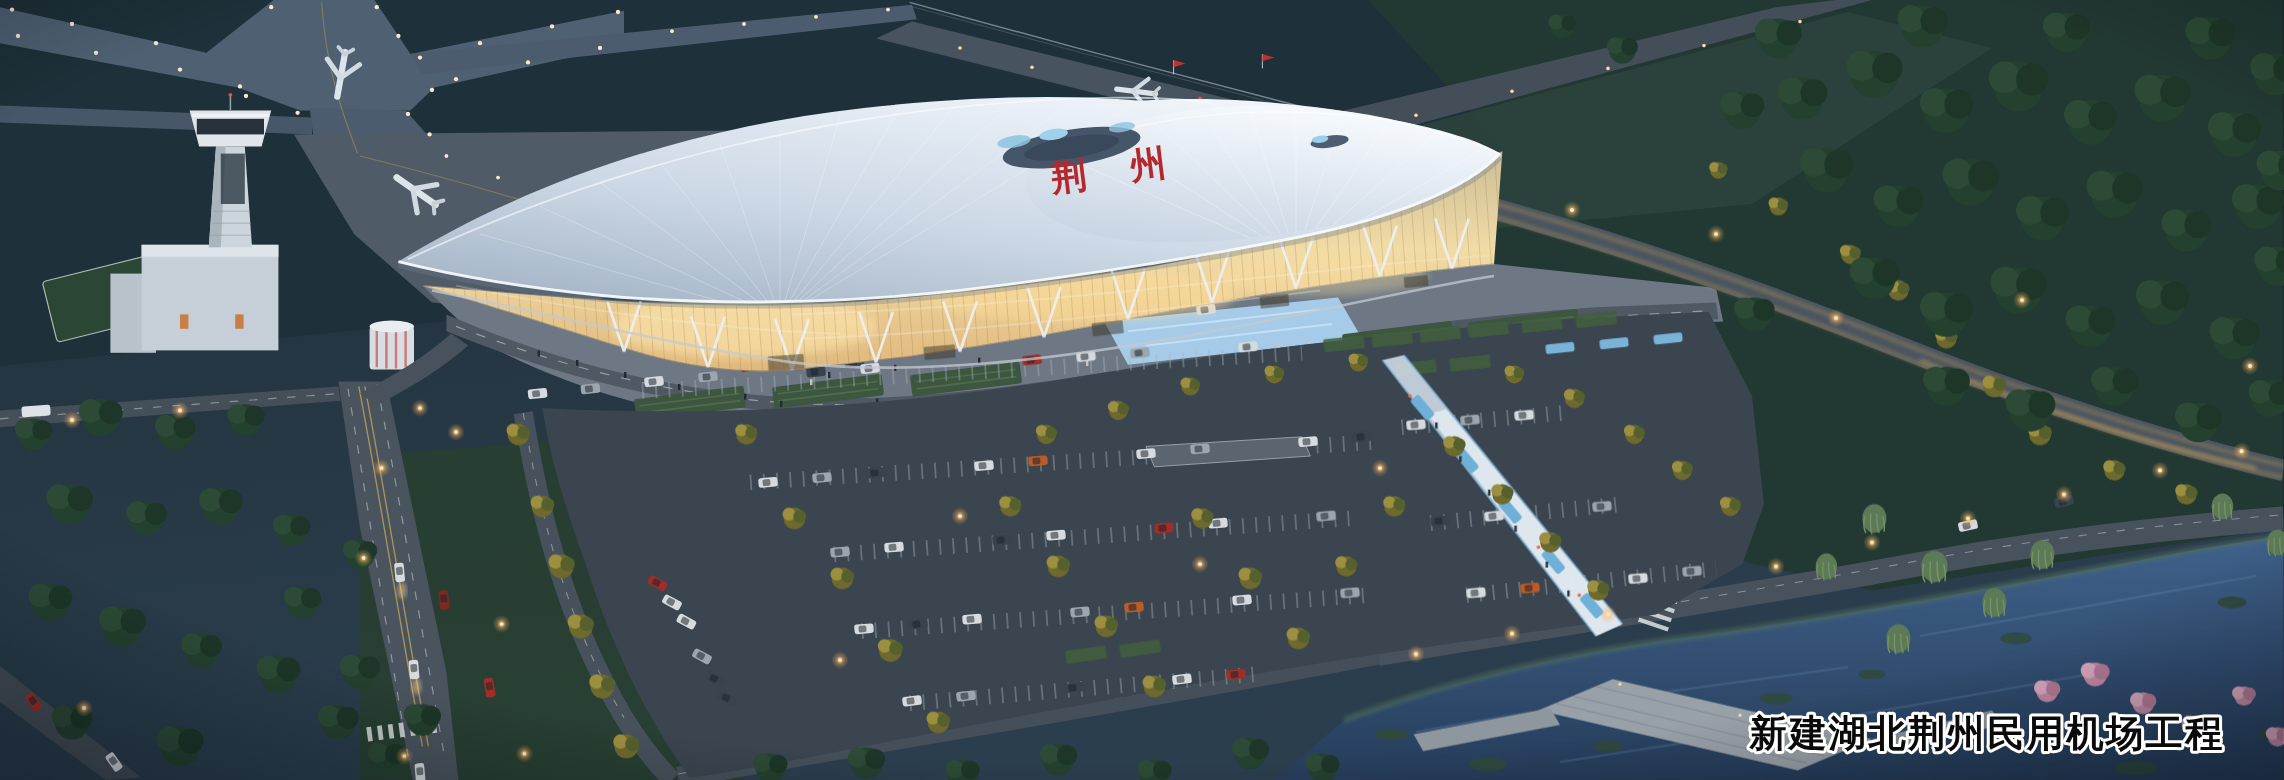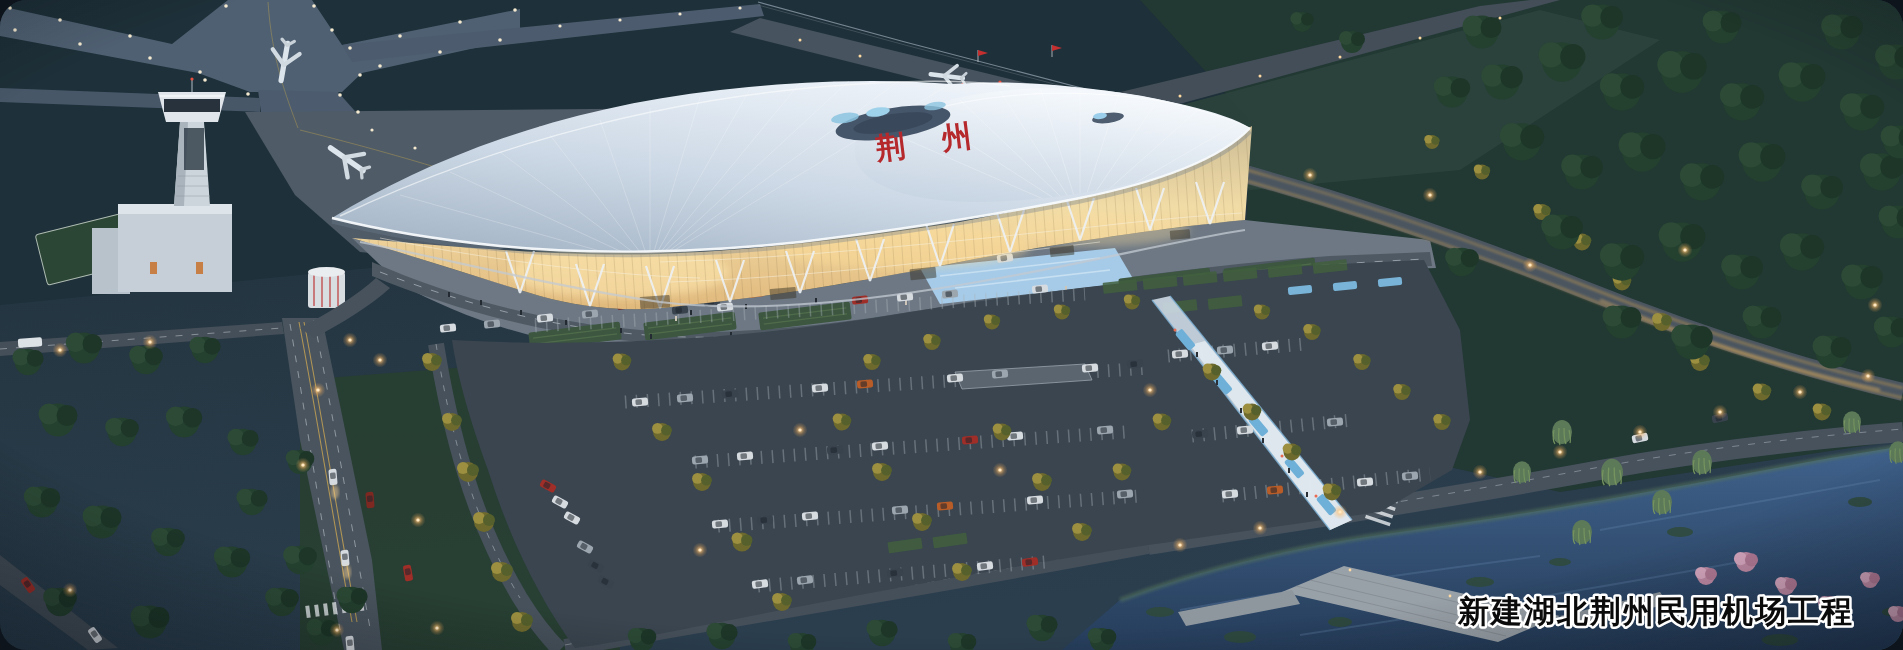--- a/index.html
+++ b/index.html
@@ -4,7 +4,7 @@
 <style>
   html,body{margin:0;padding:0;background:#0d141c;}
   .stage{position:relative;width:1903px;height:650px;overflow:hidden;
-         font-family:"DejaVu Sans","Liberation Sans",sans-serif;border-radius:27px;}
+         font-family:"DejaVu Sans","Liberation Sans",sans-serif;}
   .stage svg{position:absolute;inset:0;display:block;}
   text{font-family:"DejaVu Sans","Liberation Sans",sans-serif;}
   .caption-text{font-weight:700;font-size:31px;letter-spacing:2px;

